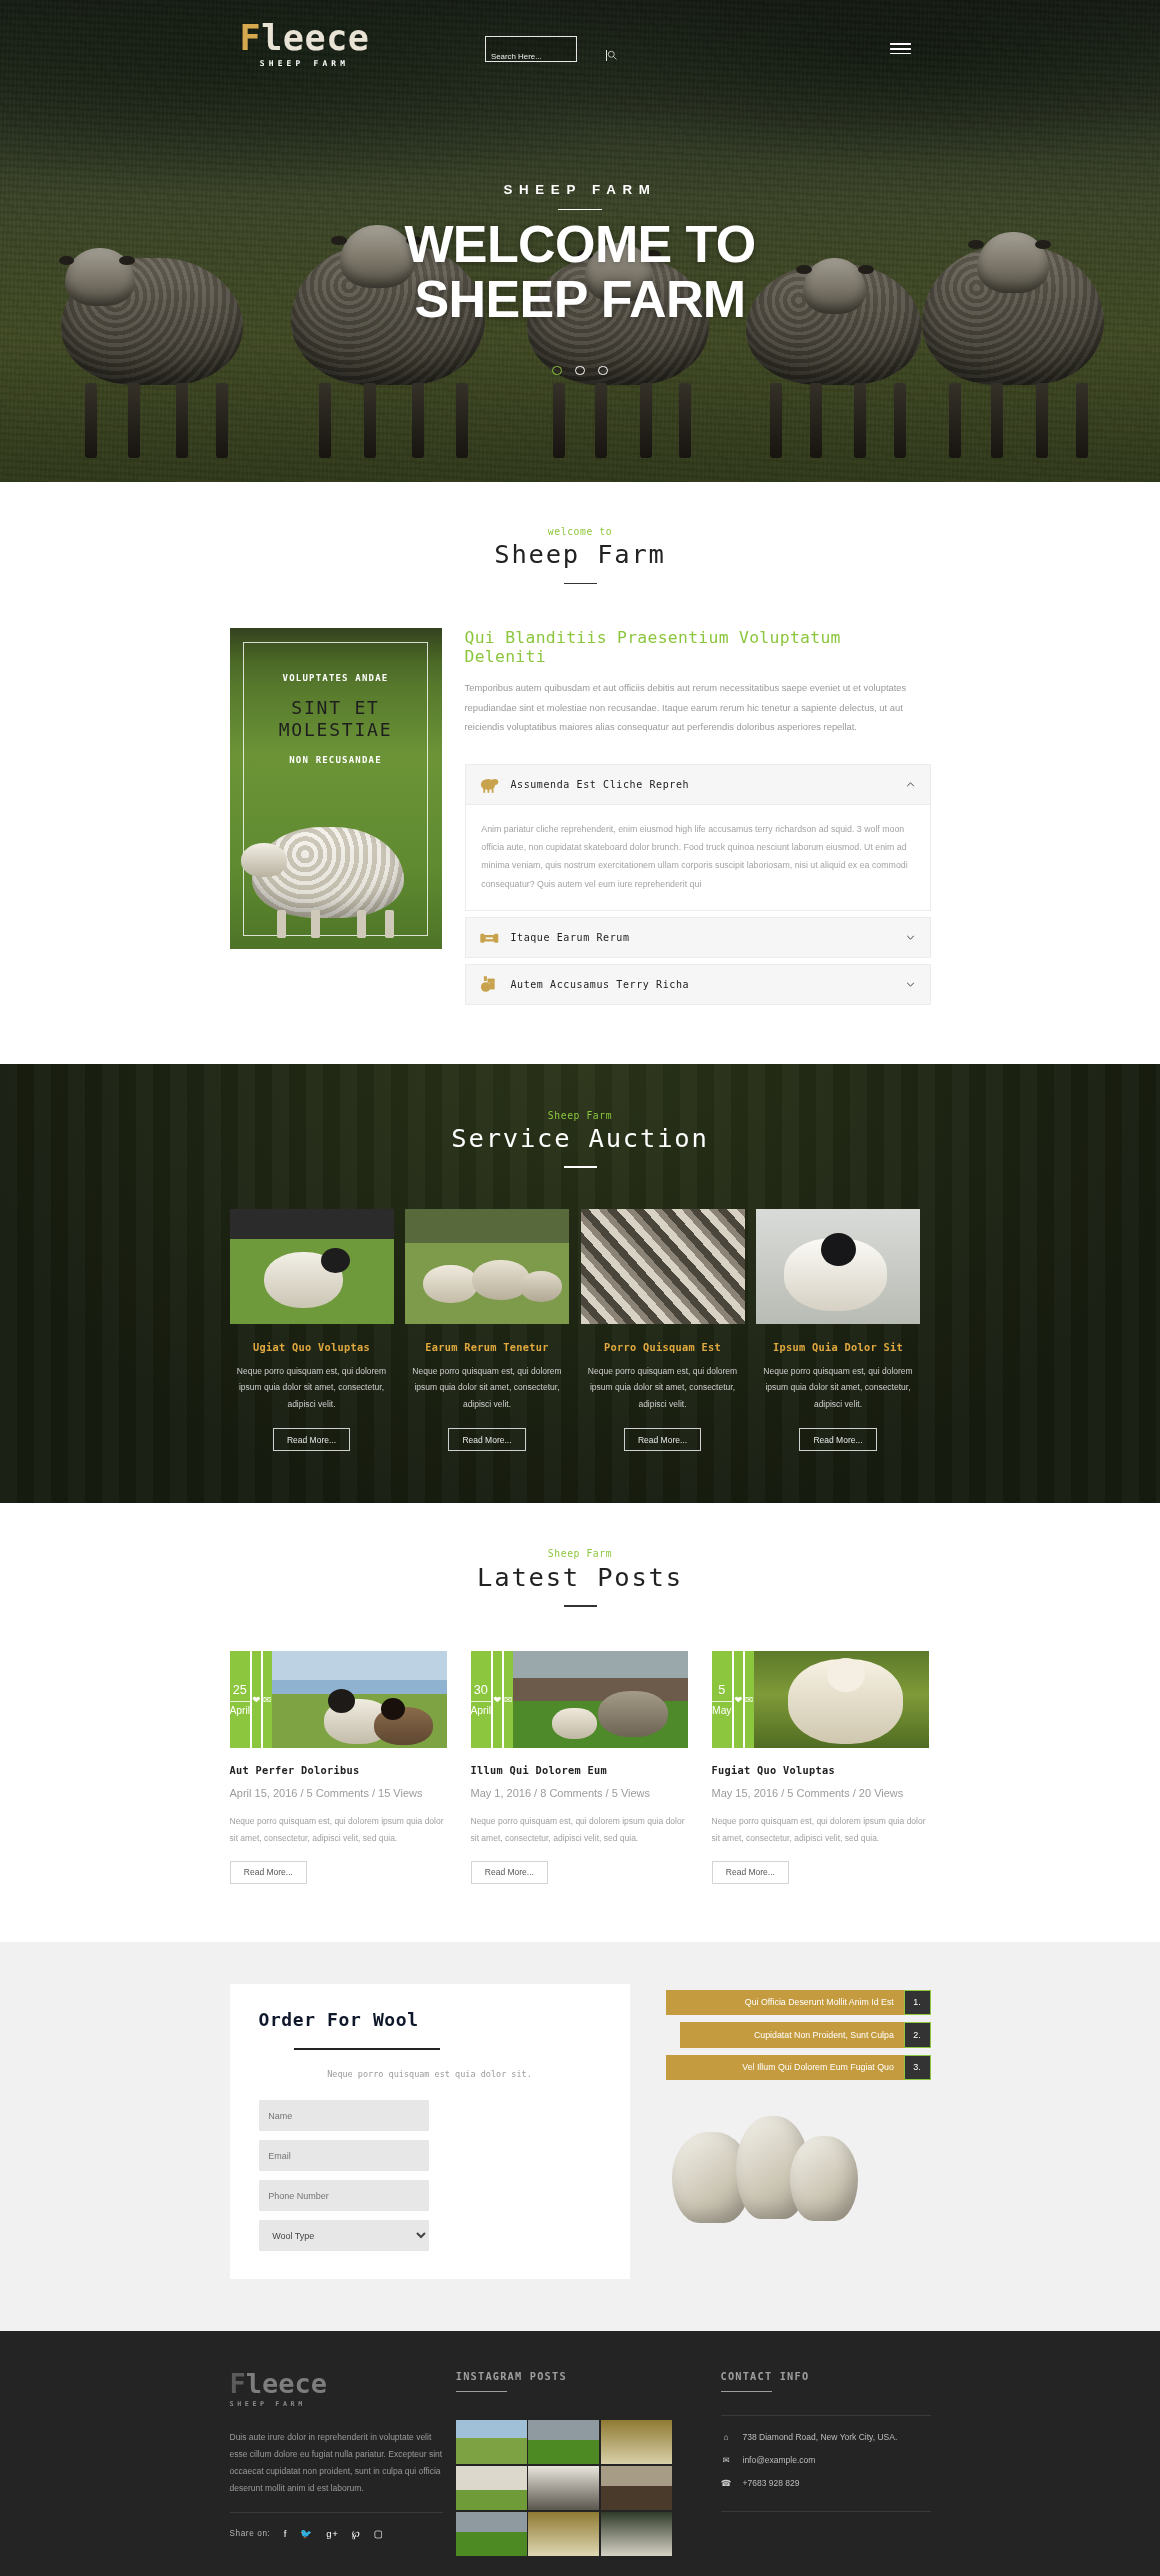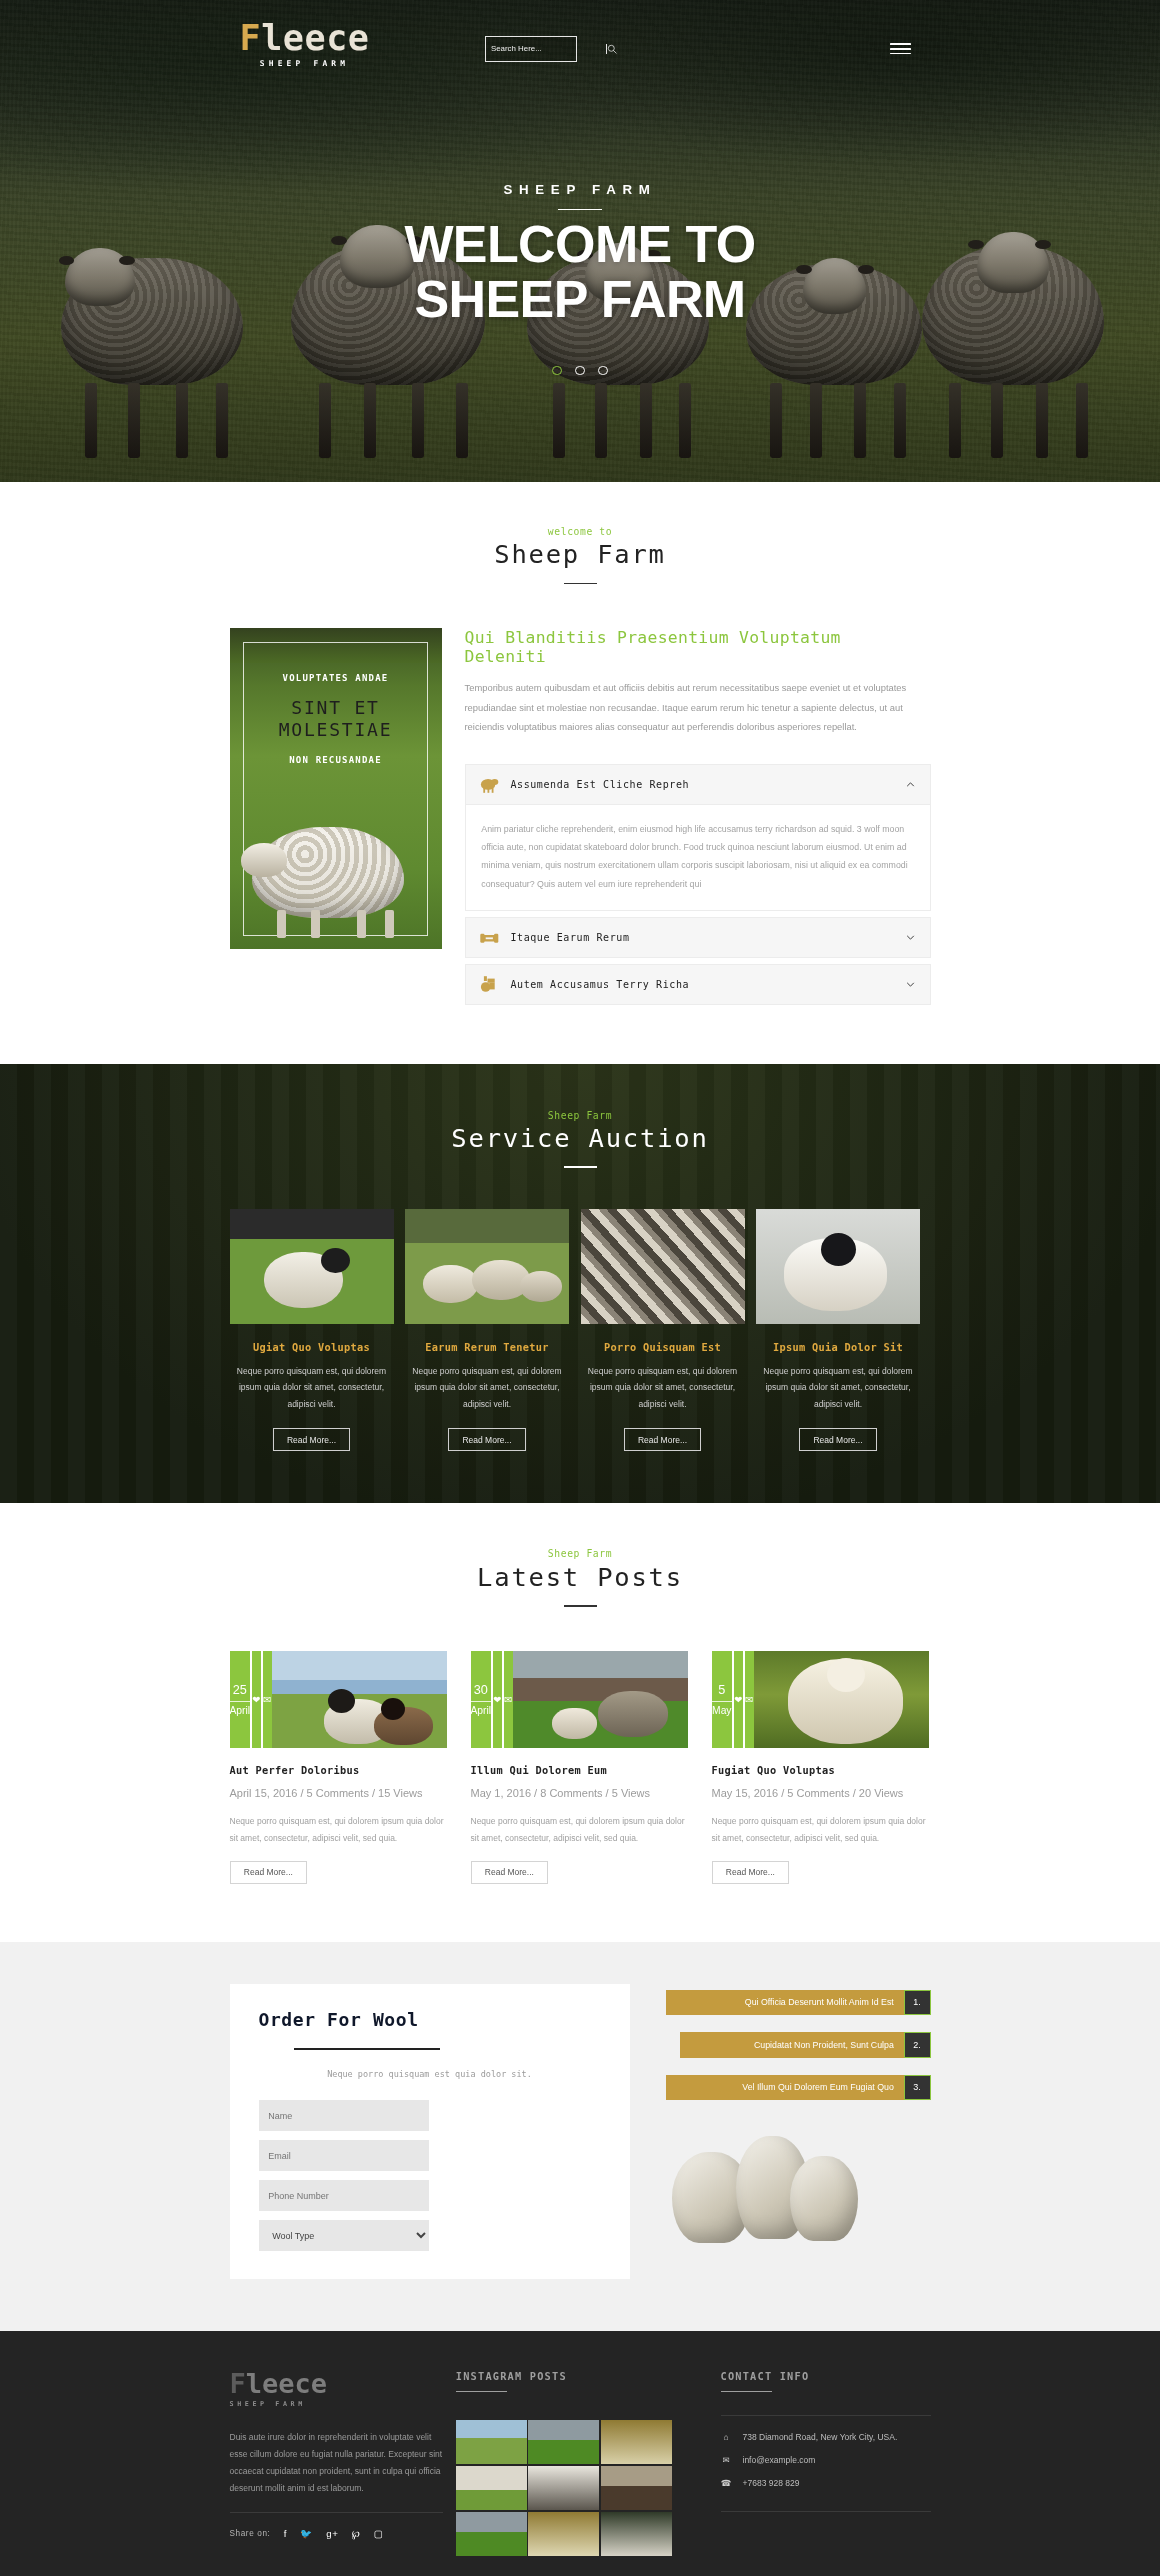--- a/index.html
+++ b/index.html
@@ -82,7 +82,7 @@
     position:absolute; left:485px; top:36px;
     width:92px; height:25.5px;
     border:0.6px solid #e6e6e6;
-    display:flex; align-items:center;
+    display:flex; align-items:flex-end;
     background:rgba(0,0,0,.12);
   }
   .searchbox input{

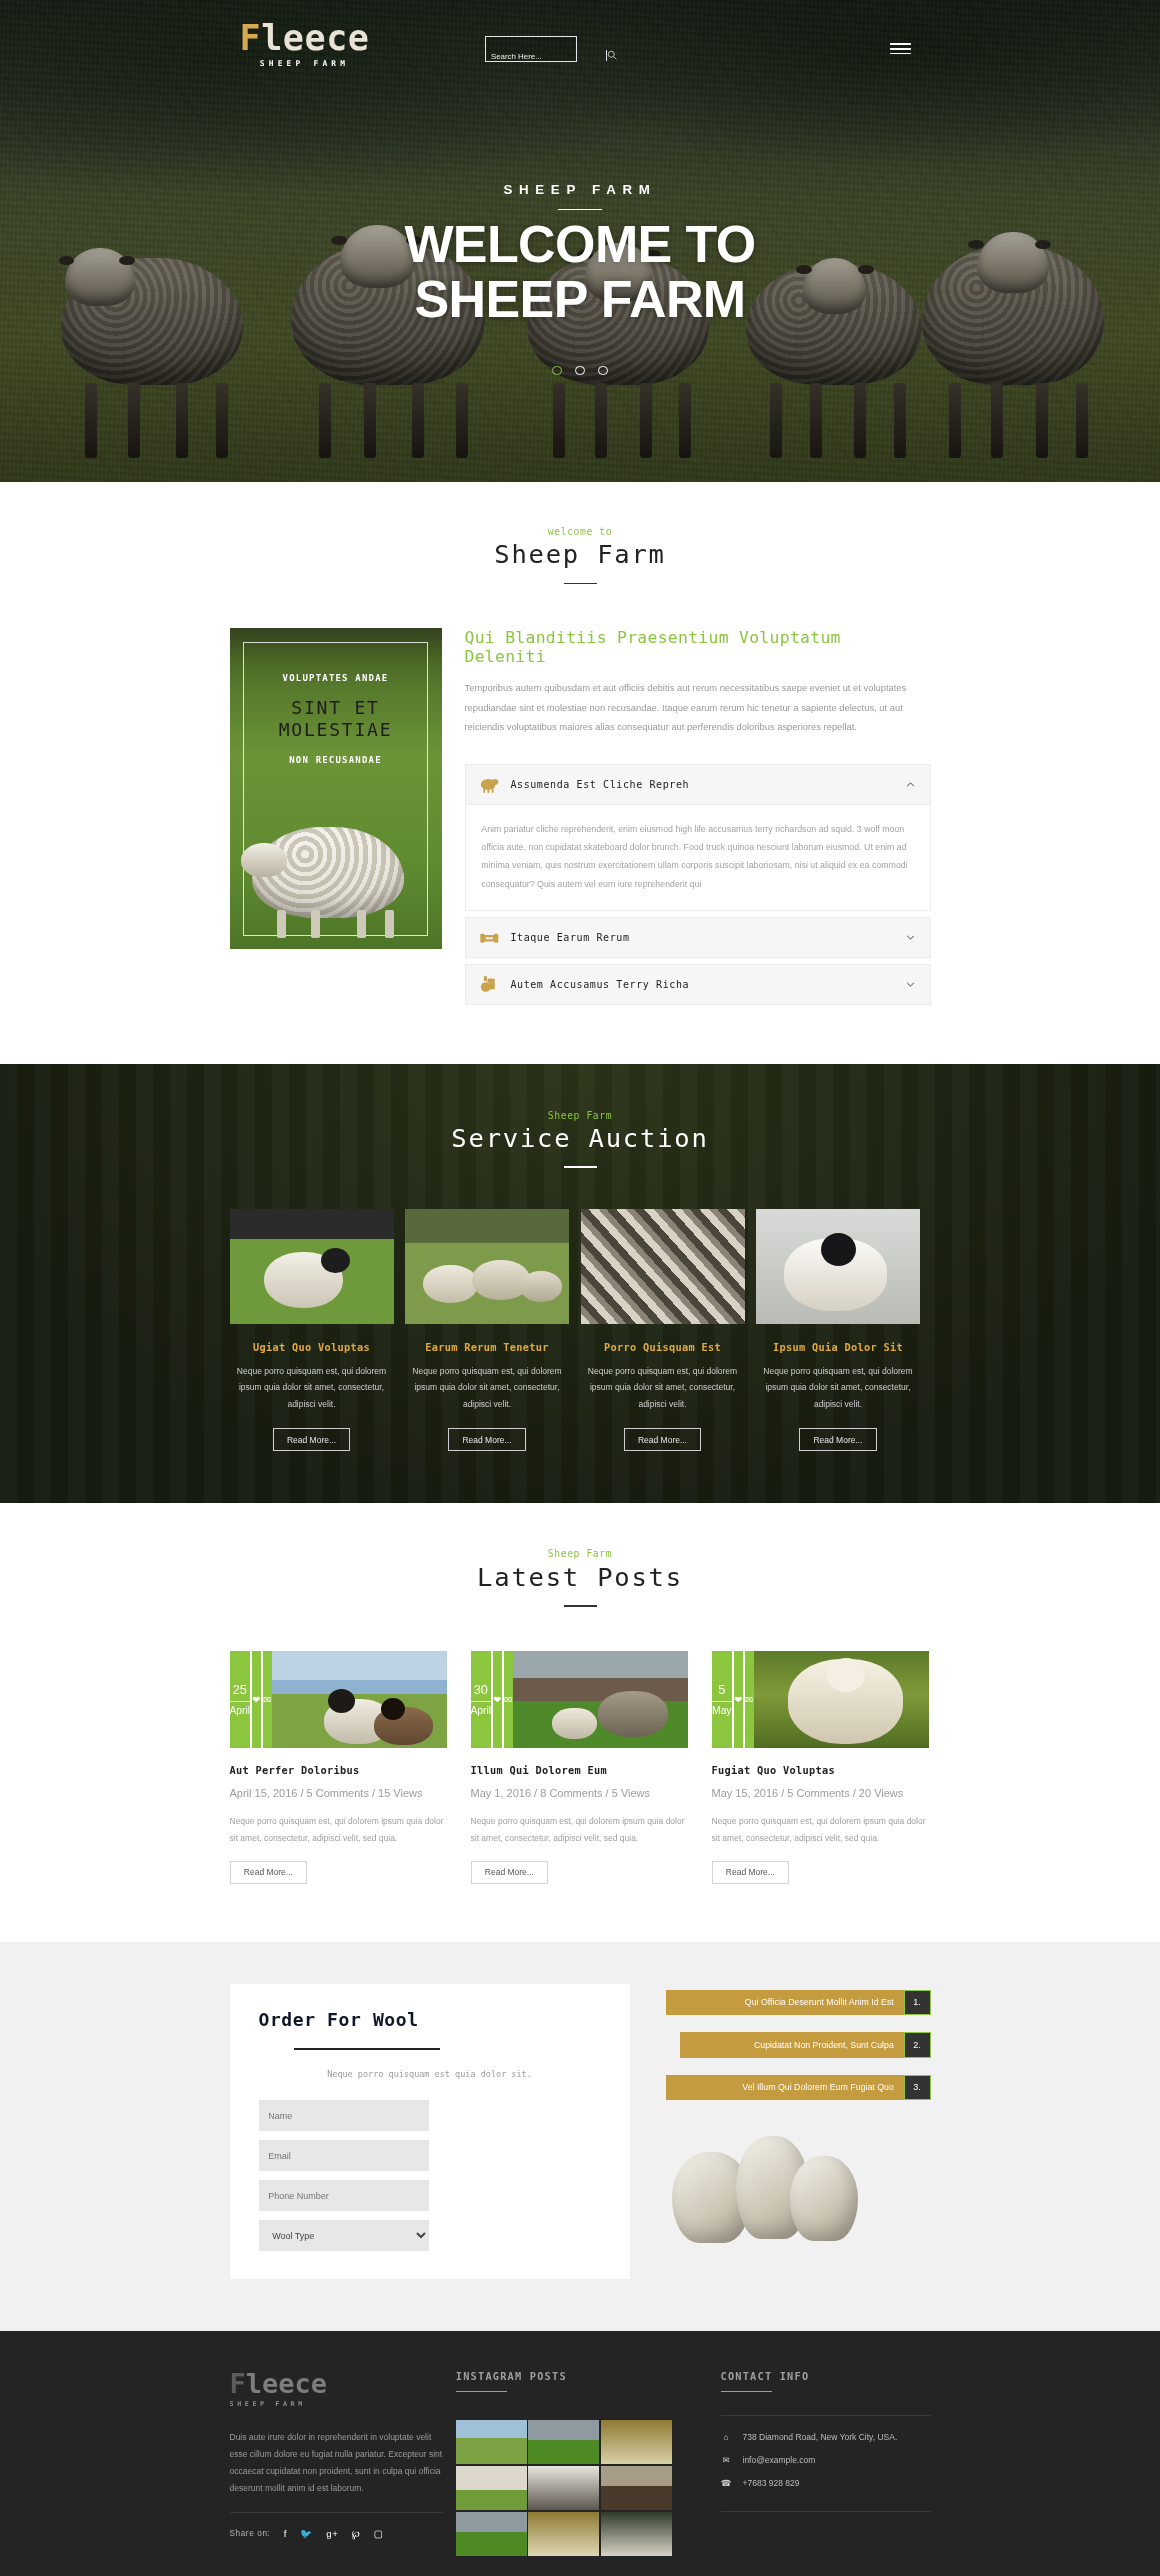--- a/index.html
+++ b/index.html
@@ -281,7 +281,7 @@
   }
   .order-side{flex:1;padding-left:36px;padding-top:6px;}
   .pill{
-    display:flex;align-items:stretch;margin-bottom:17px;height:25.5px;
+    display:flex;align-items:stretch;margin-bottom:7px;height:25.5px;
   }
   .pill .txt{
     flex:1;background:#c49b3e;color:#fff;display:flex;align-items:center;

